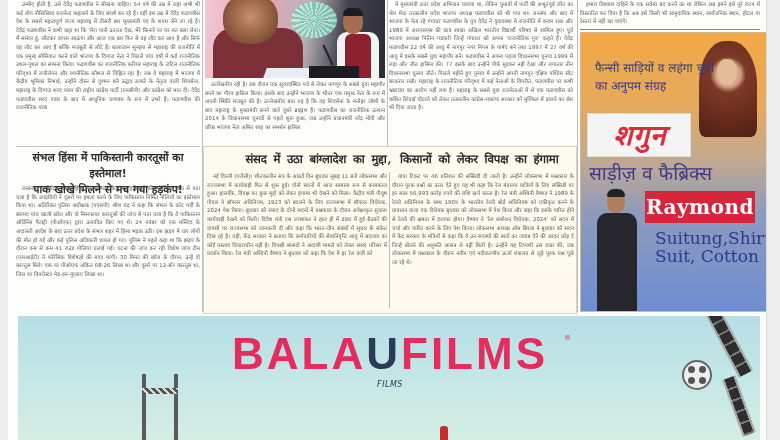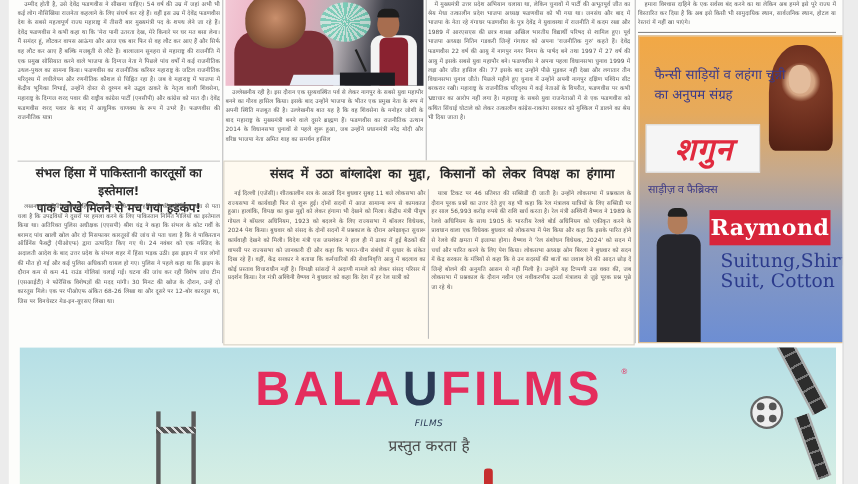--- a/index.html
+++ b/index.html
@@ -47,7 +47,7 @@
   .bride .face { position: absolute; left: 18px; top: 18px; width: 20px; height: 26px; border-radius: 45%; background: #e3bc9c; }
   .shagun-box { position: absolute; left: 6px; top: 80px; width: 104px; height: 44px; background: #f5f5f5; border: 1px solid #ddd; }
   .shagun-text { position: absolute; left: 0; top: 0; width: 104px; height: 44px; text-align: center; font-size: 28px; line-height: 44px; font-weight: bold; color: #e12a3e; font-style: italic; letter-spacing: 1px; }
-  .ad-line2 { position: absolute; left: 8px; top: 130px; width: 160px; font-size: 10px; line-height: 20px; color: #3c3a86; font-family: Liberation Serif, serif; }
+  .ad-line2 { position: absolute; left: 8px; top: 130px; width: 160px; font-size: 19px; line-height: 20px; color: #3c3a86; }
   .raymond-box { position: absolute; left: 64px; top: 158px; width: 110px; height: 32px; background: #d8253b; }
   .raymond-text { position: absolute; left: 0; top: 0; width: 110px; height: 32px; text-align: center; color: #fff; font-family: "DejaVu Serif", serif; font-weight: bold; font-size: 20px; line-height: 32px; letter-spacing: 0.5px; }
   .ad-line3 { position: absolute; left: 74px; top: 196px; width: 104px; text-align: center; font-family: "DejaVu Serif", serif; font-size: 17px; line-height: 18px; color: #2c3b8c; }

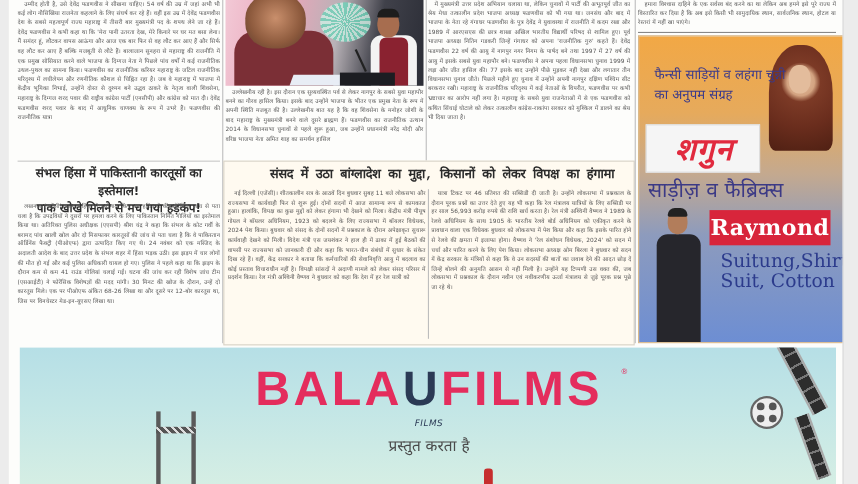--- a/index.html
+++ b/index.html
@@ -164,7 +164,6 @@
   <div class="mb-title"><span>BALA</span><span class="mb-u">U</span><span>FILMS</span></div>
   <div class="mb-reg">®</div>
   <div class="mb-films">FILMS</div>
-  <div class="mb-sub">प्रस्तुत करता है</div>
   <div class="mb-strip"></div>
   <div class="mb-reel">
     <span style="left:4px;top:4px;"></span>

